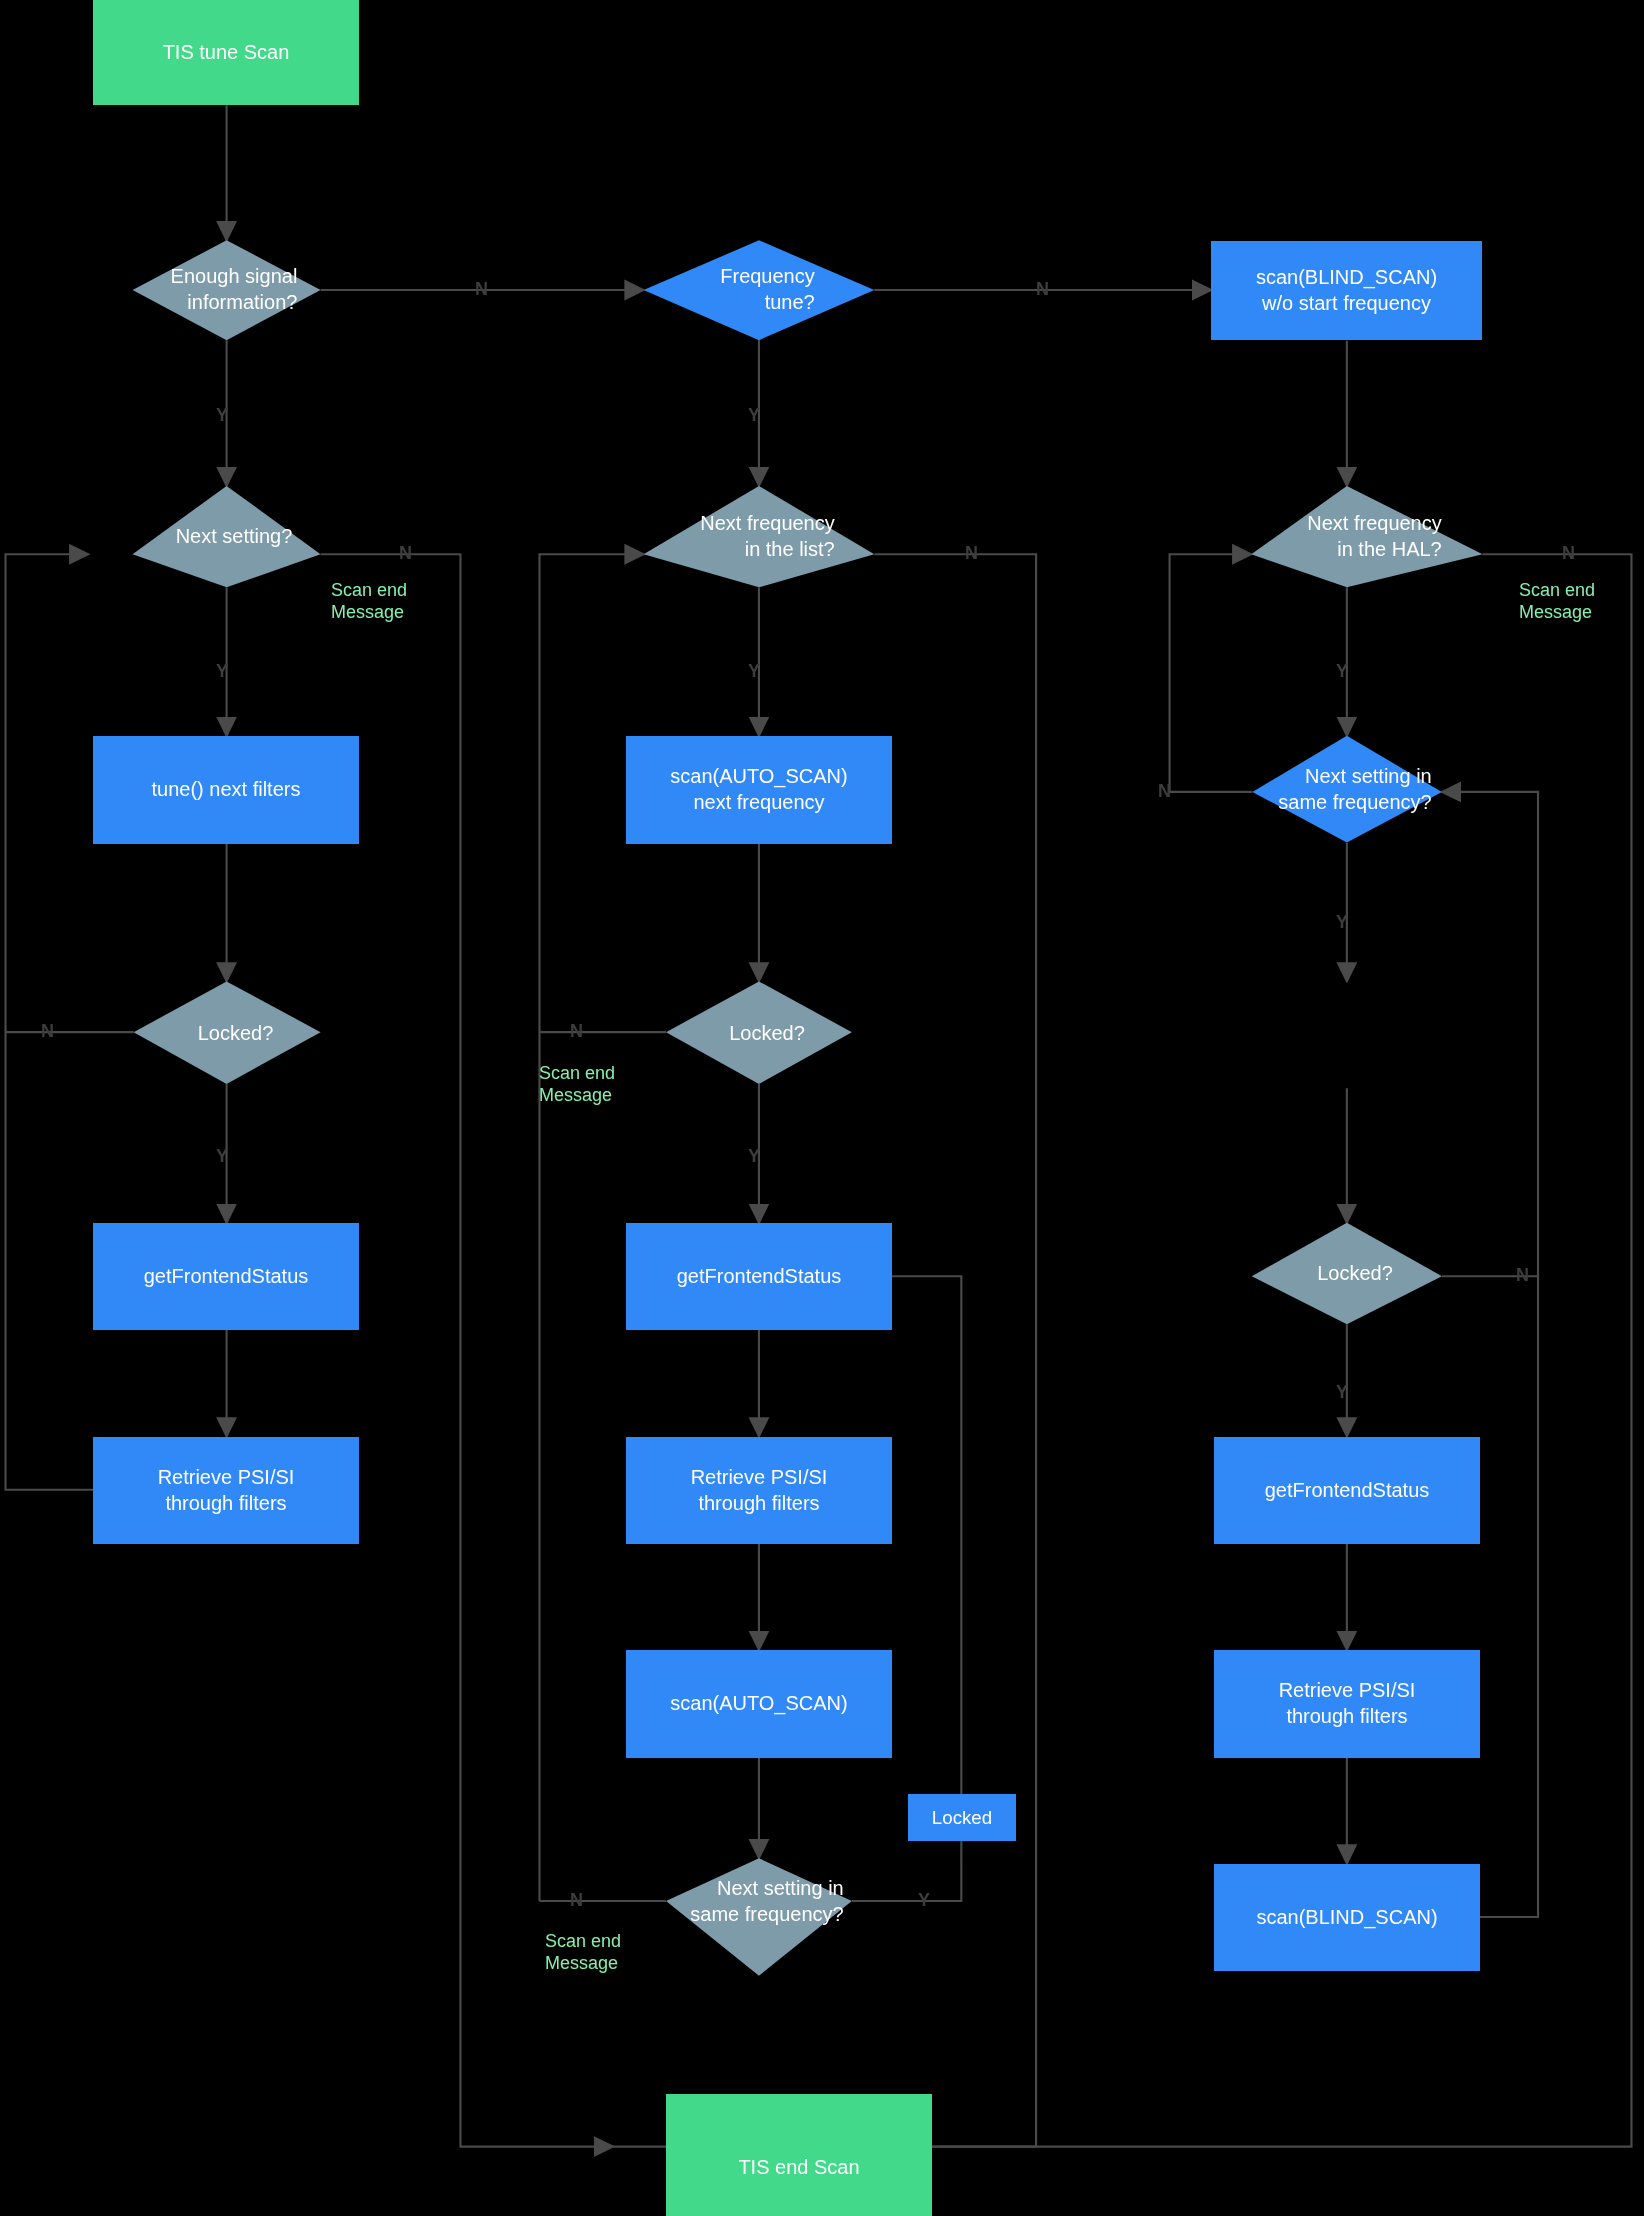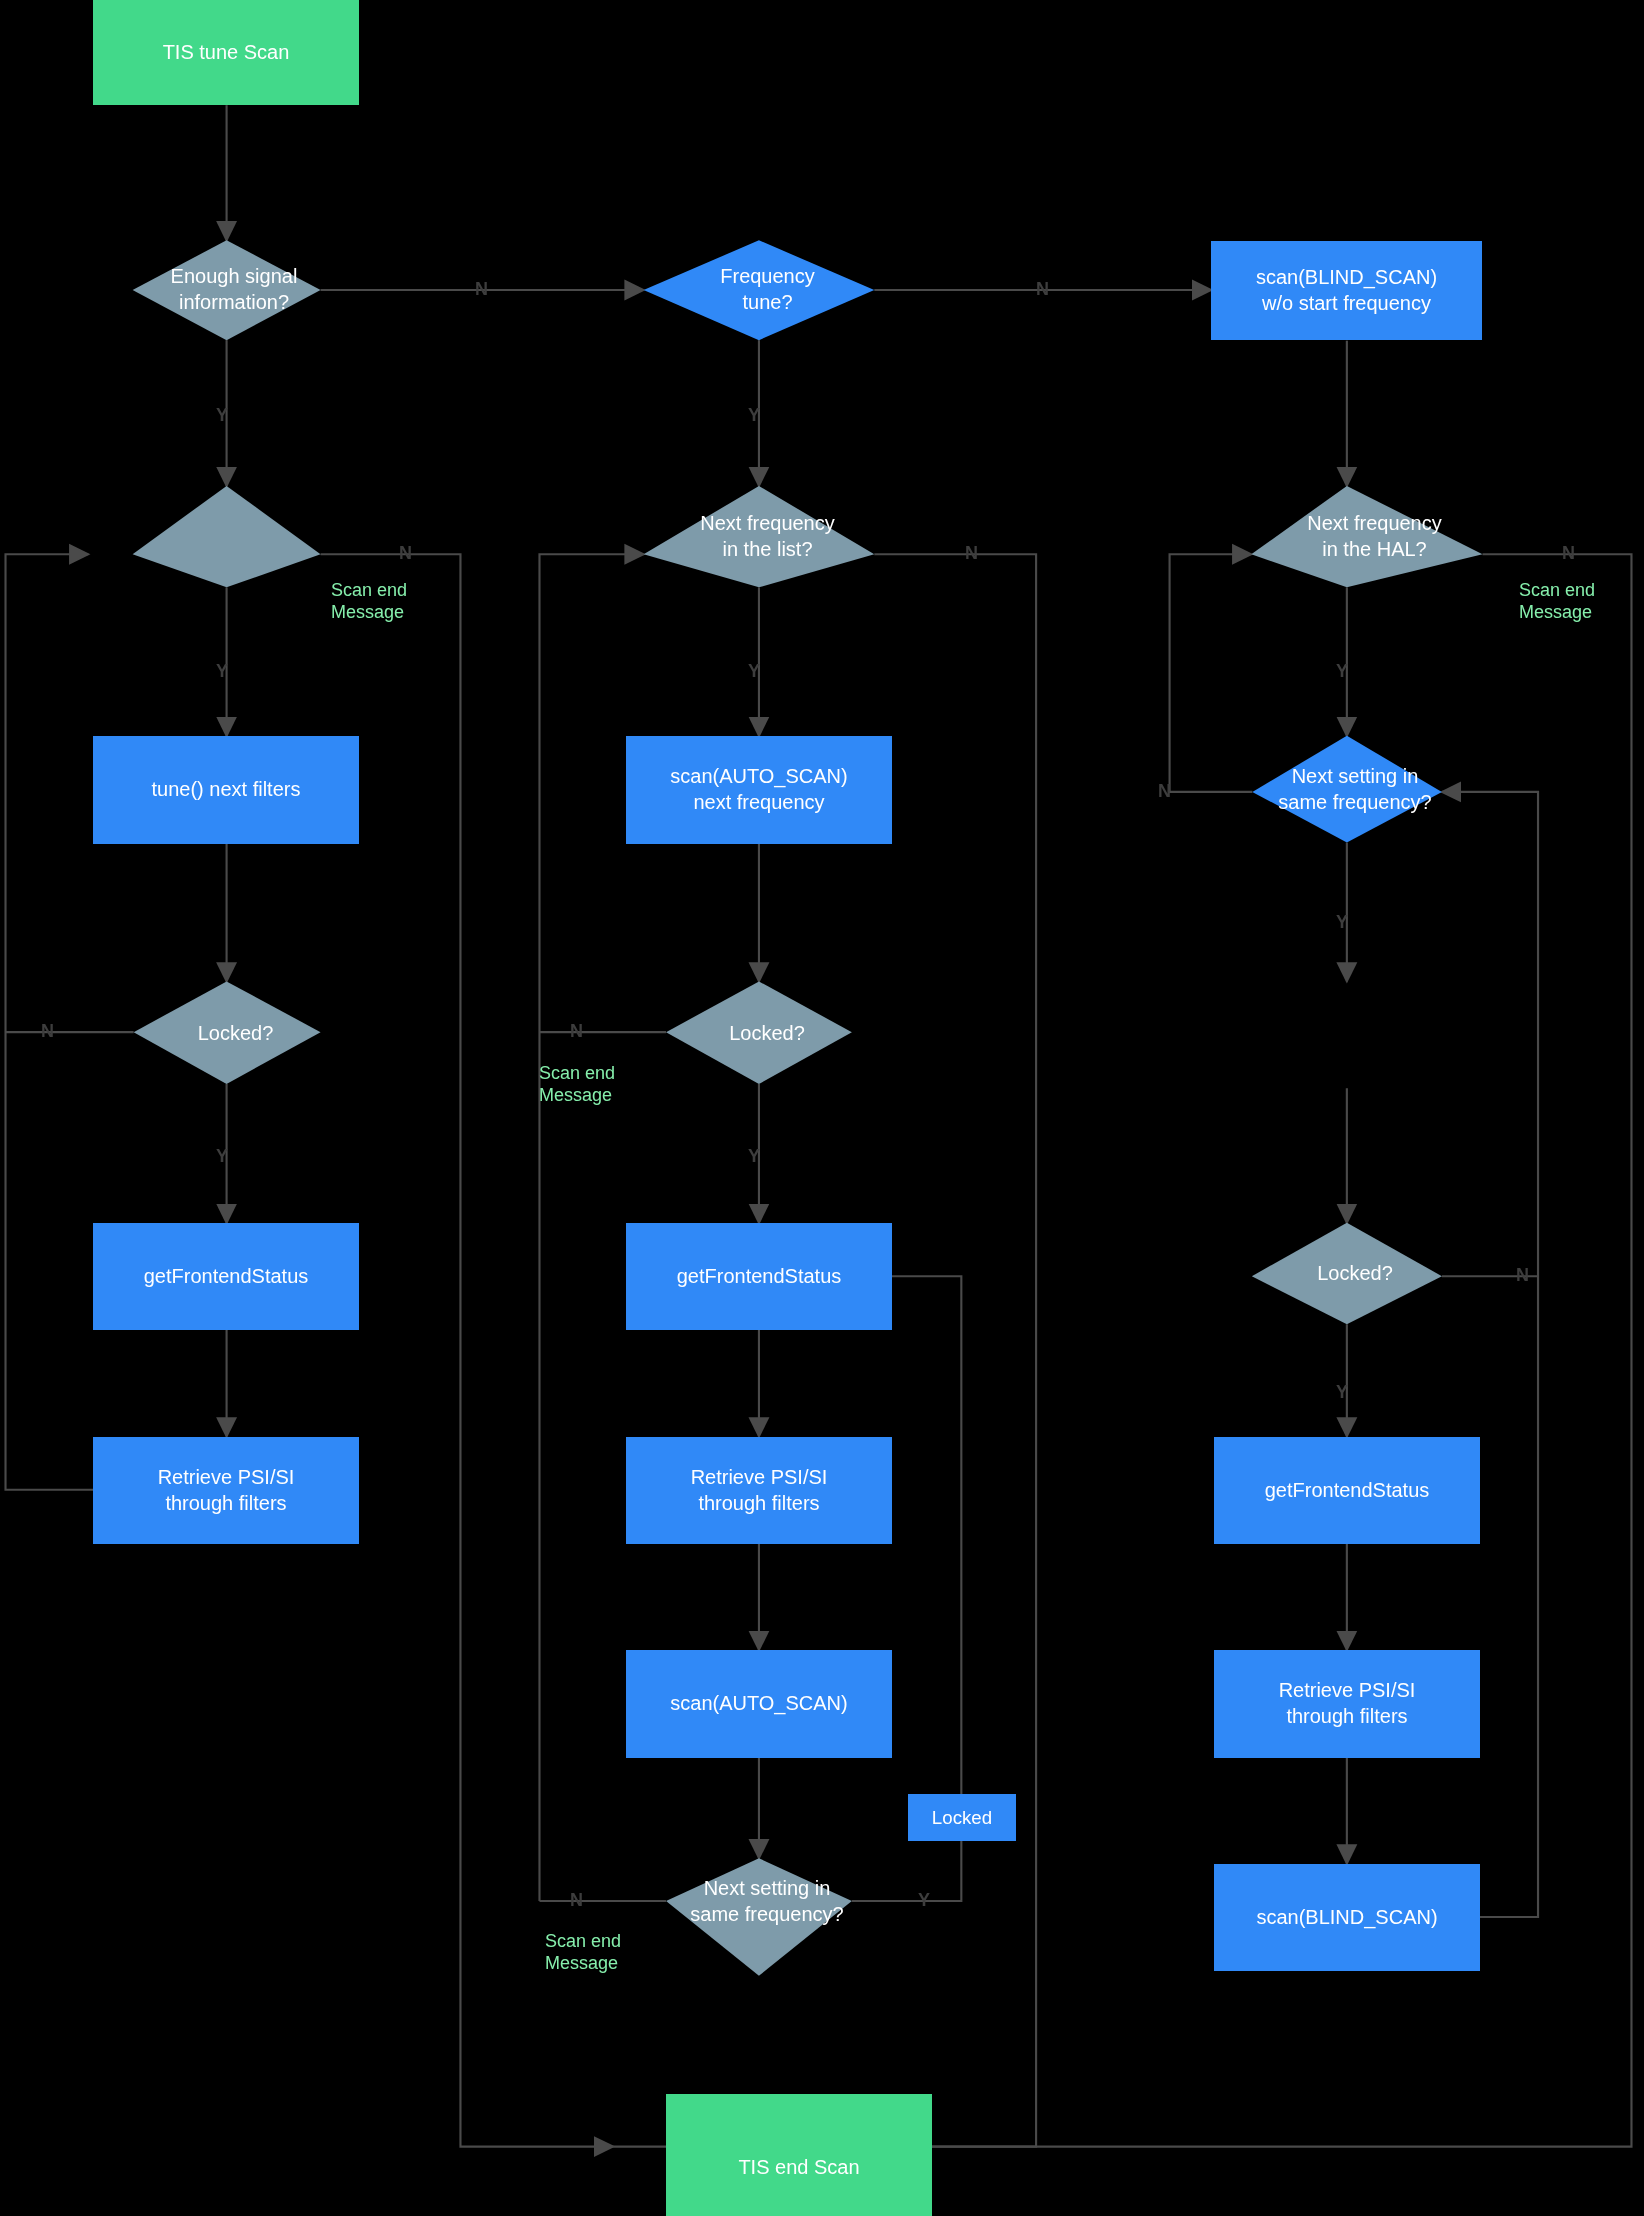--- a/index.html
+++ b/index.html
@@ -14,7 +14,7 @@
   svg.layer{position:absolute;left:0;top:0;width:1645px;height:2216px;}
   .node{position:absolute;box-sizing:border-box;display:flex;align-items:center;justify-content:center;text-align:center;color:#ffffff;}
   .rect{font-size:20px;line-height:1.28;}
-  .diamond-label{position:relative;z-index:3;color:#fff;font-size:20px;line-height:1.28;text-align:center;pointer-events:none;margin-left:16px;}
+  .diamond-label{position:relative;z-index:3;color:#fff;font-size:20px;line-height:1.28;text-align:right;pointer-events:none;margin-left:16px;}
   .edge-label{position:absolute;color:#3d3d3d;font-size:18px;font-weight:bold;line-height:1;}
   .edge-note{position:absolute;color:#86efac;font-size:18px;font-weight:normal;line-height:1.22;text-align:left;}
 </style>

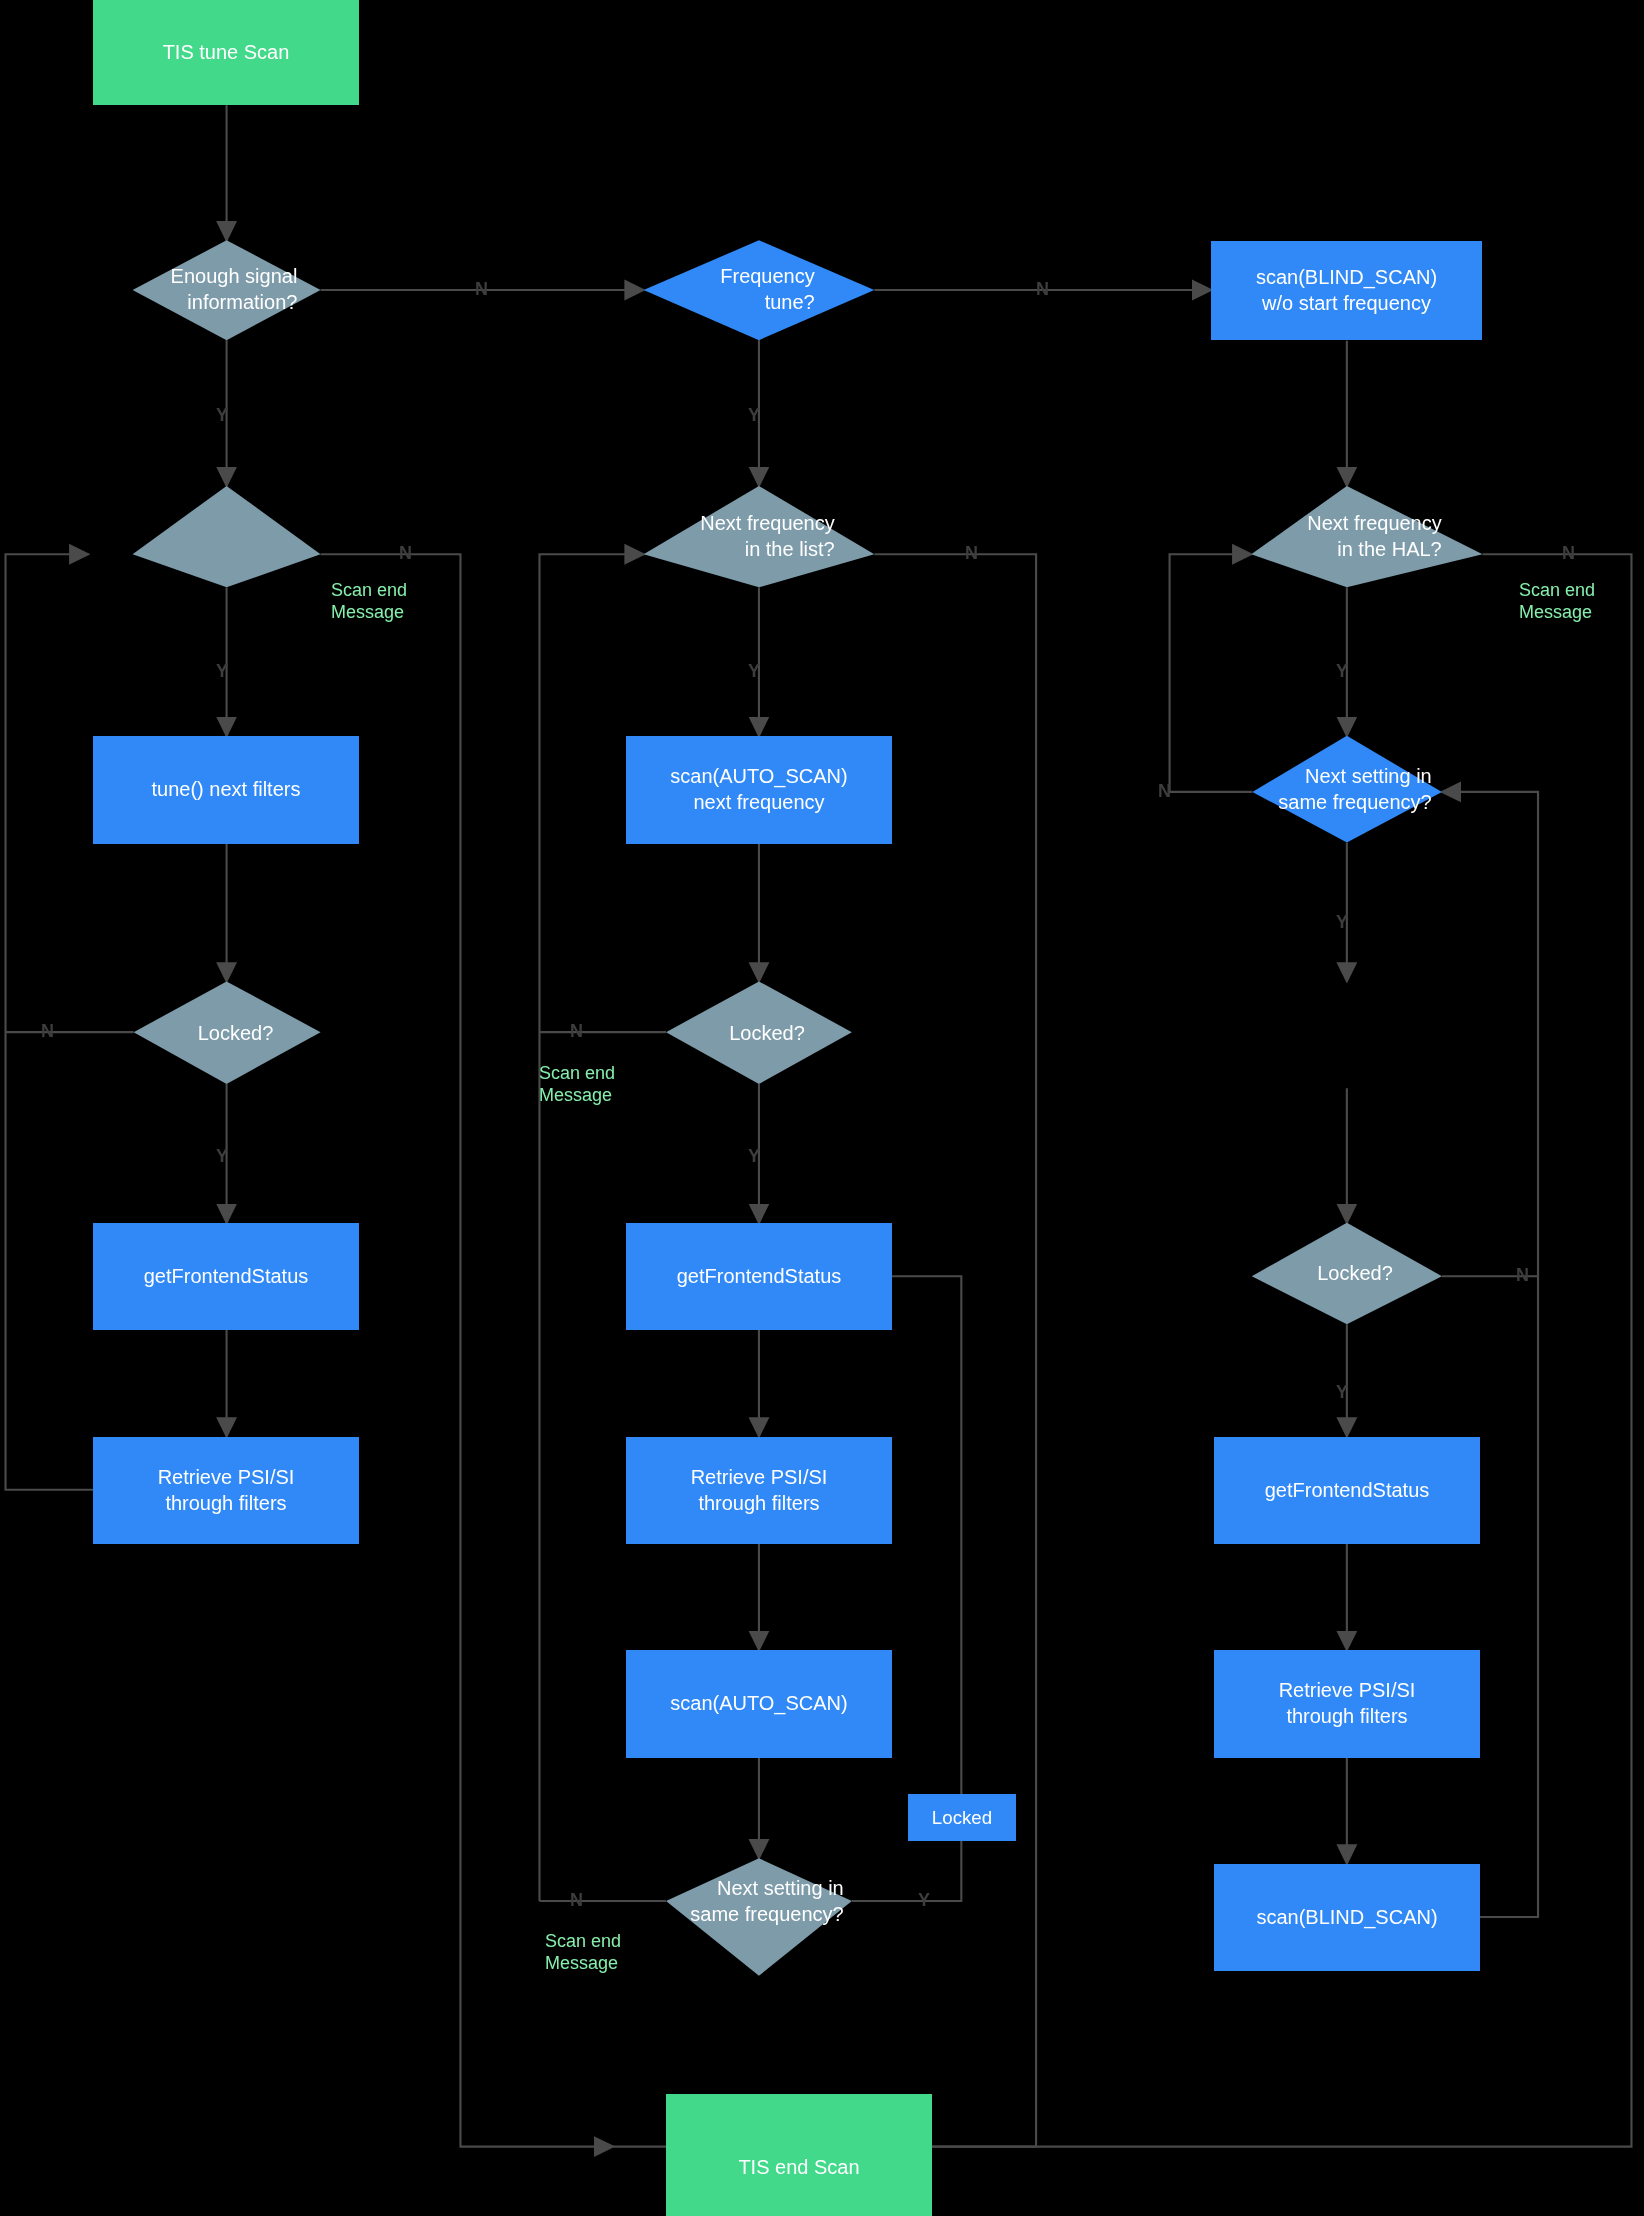--- a/index.html
+++ b/index.html
@@ -197,6 +197,9 @@
 tune?</span>
   </div>
 
+  <div class="node" style="left:132px;top:486px;width:188px;height:101px;">
+    <span class="diamond-label" style="white-space:pre-line;">Next setting?</span>
+  </div>
 
   <div class="node" style="left:644px;top:486px;width:231px;height:101px;">
     <span class="diamond-label" style="white-space:pre-line;">Next frequency

